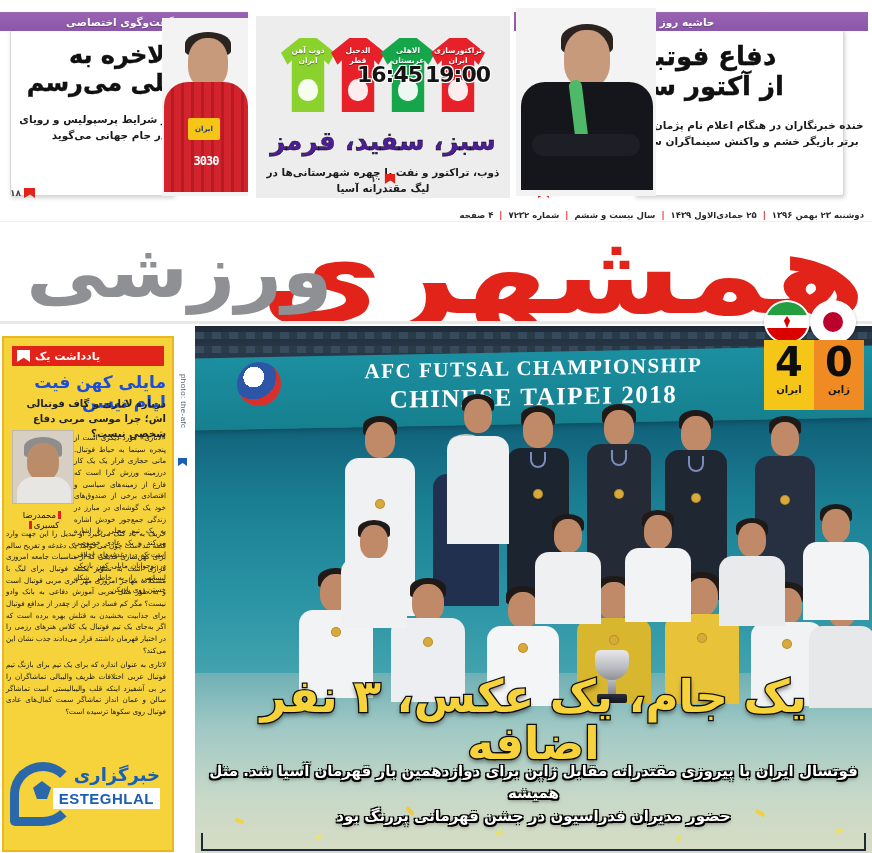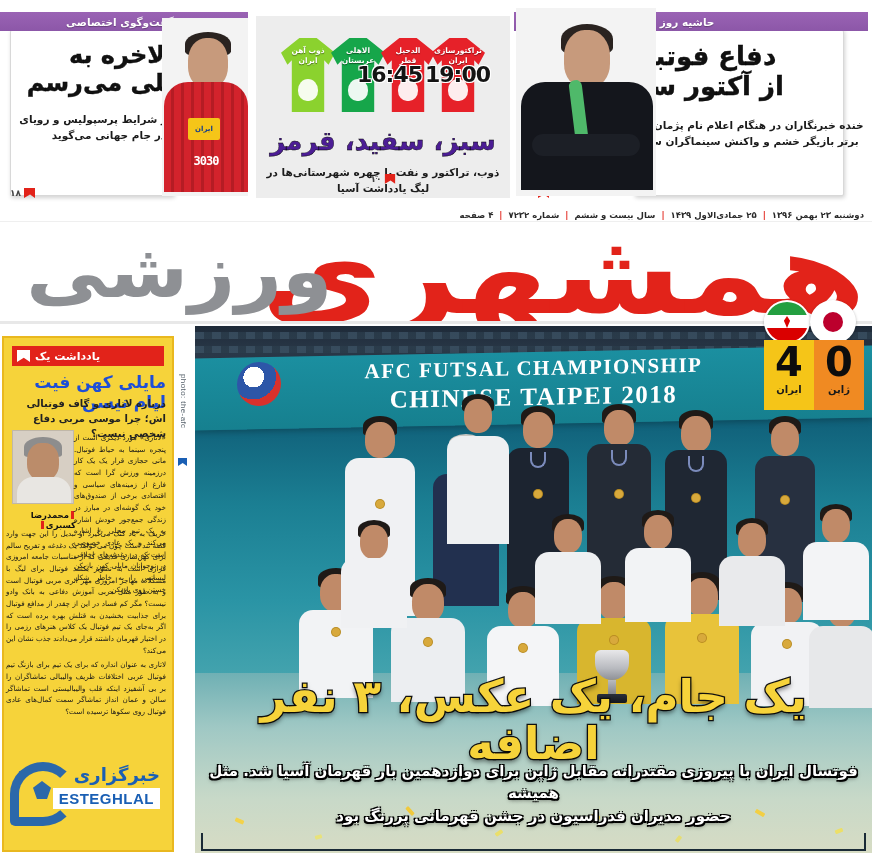--- a/index.html
+++ b/index.html
@@ -527,18 +527,18 @@
             <div class="crest"></div>
           </div>
           <div class="jersey">
+            <div class="shirt" style="background:#e62129"></div>
+            <div class="lbl">
+              <div>الدحیل</div>
+              <div>قطر</div>
+            </div>
+            <div class="crest"></div>
+          </div>
+          <div class="jersey">
             <div class="shirt" style="background:#16a64a"></div>
             <div class="lbl">
               <div>الاهلی</div>
               <div>عربستان</div>
-            </div>
-            <div class="crest"></div>
-          </div>
-          <div class="jersey">
-            <div class="shirt" style="background:#e62129"></div>
-            <div class="lbl">
-              <div>الدحیل</div>
-              <div>قطر</div>
             </div>
             <div class="crest"></div>
           </div>

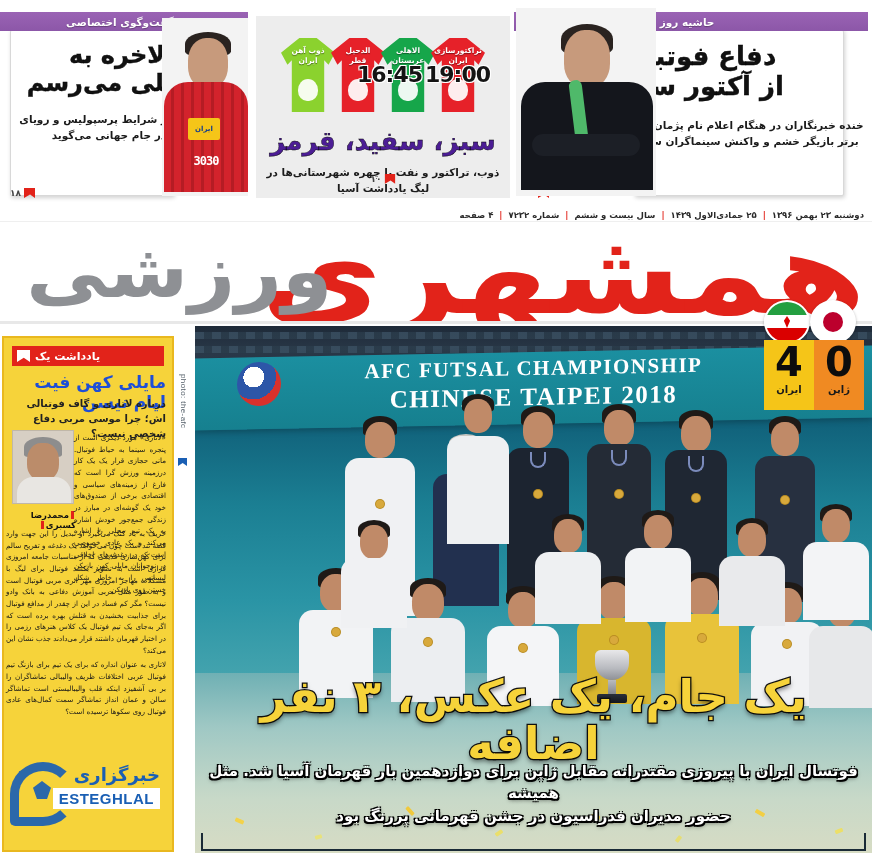--- a/index.html
+++ b/index.html
@@ -556,7 +556,7 @@
         <div class="c-head">سبز، سفید، قرمز</div>
         <div class="c-sub">
           <div>ذوب، تراکتور و نفت با چهره شهرستانی‌ها در</div>
-          <div>لیگ یادداشت آسیا</div>
+          <div>لیگ مقتدرانه آسیا</div>
         </div>
         <div class="pagemark">
           <span class="flag"></span>

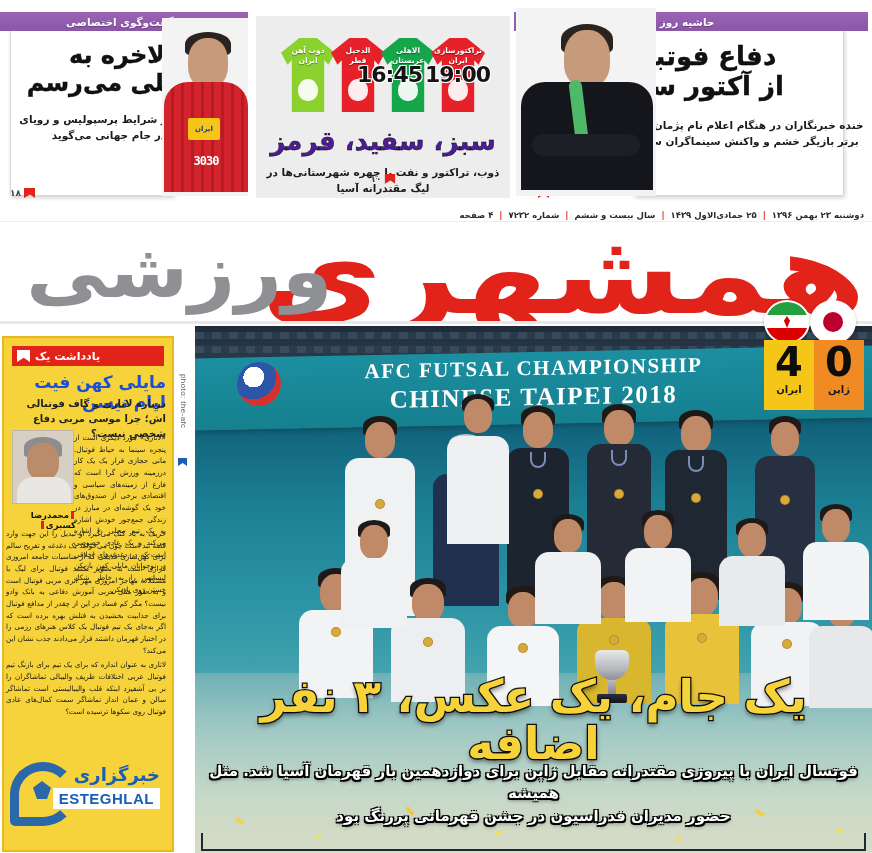--- a/index.html
+++ b/index.html
@@ -399,7 +399,7 @@
   .note-mug .bd { position: absolute; left: 4px; bottom: 0; width: 54px; height: 26px; border-radius: 16px 16px 0 0; background: #e8e6e2; }
   .note-byline {
     position: absolute; top: 172px; left: 6px; width: 66px;
-    text-align: right; font-size: 8.5px; font-weight: bold; color: #111;
+    text-align: center; font-size: 8.5px; font-weight: normal; color: #111;
   }
   .note-byline .bar { display: inline-block; width: 3px; height: 8px; background: #e2231a; vertical-align: -1px; margin: 0 2px; }
   .note-body {

